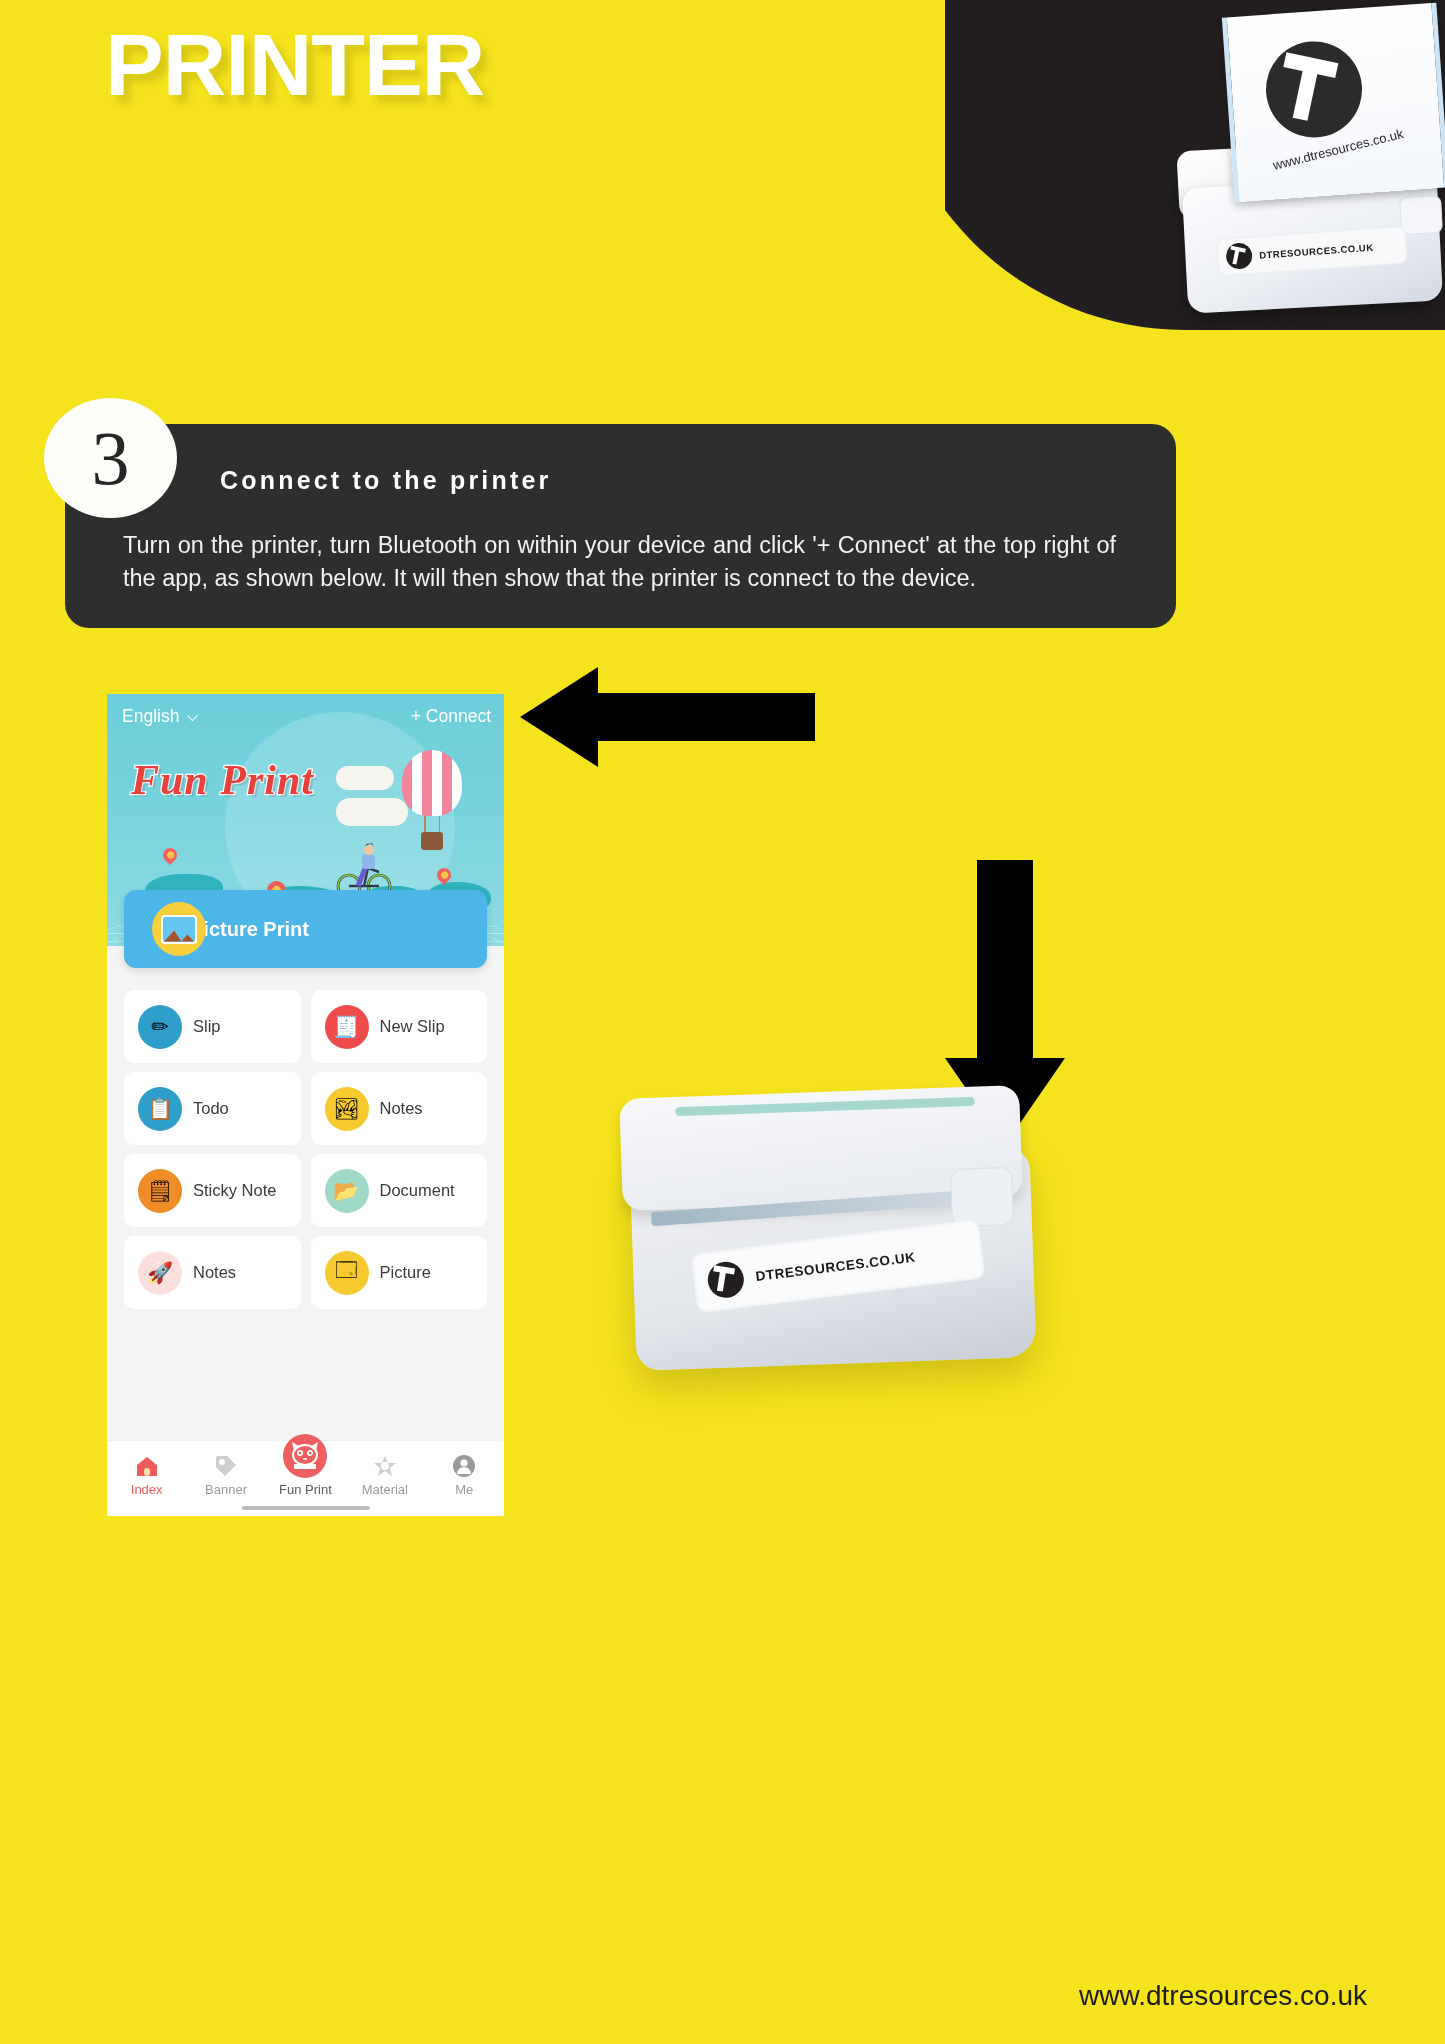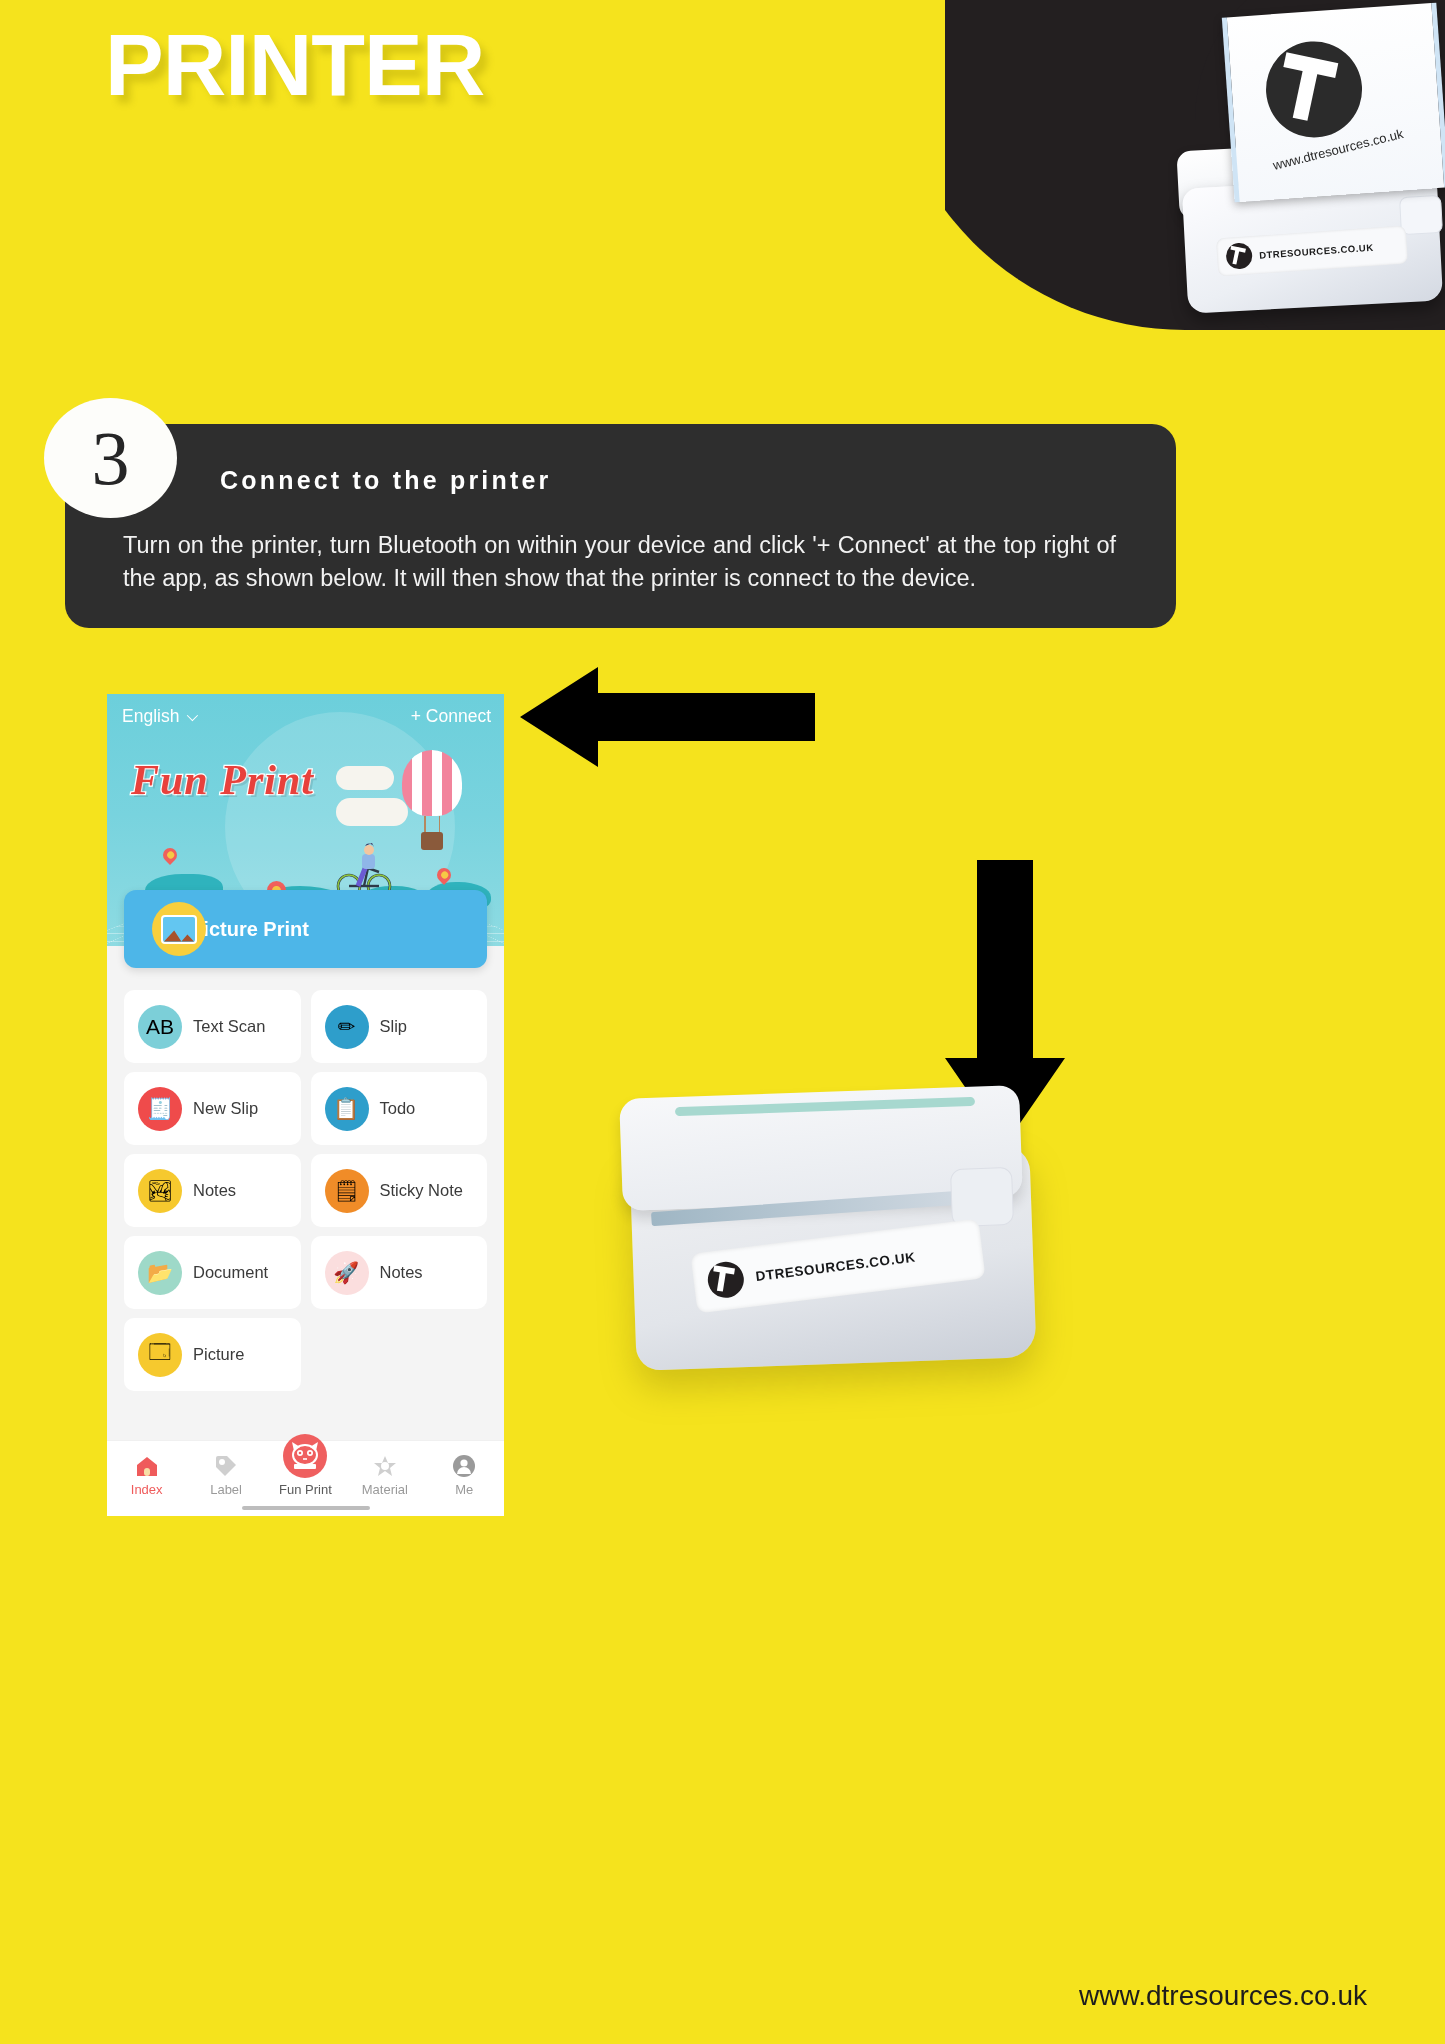--- a/index.html
+++ b/index.html
@@ -412,10 +412,6 @@
 
   <div class="ph-tiles">
       <div class="tile">
-        <div class="tile-ico" style="background: rgb(124, 207, 216);">AB</div>
-        <div class="tile-lbl">Text Scan</div>
-      </div>
-      <div class="tile">
         <div class="tile-ico" style="background: rgb(46, 158, 203);">✏</div>
         <div class="tile-lbl">Slip</div>
       </div>

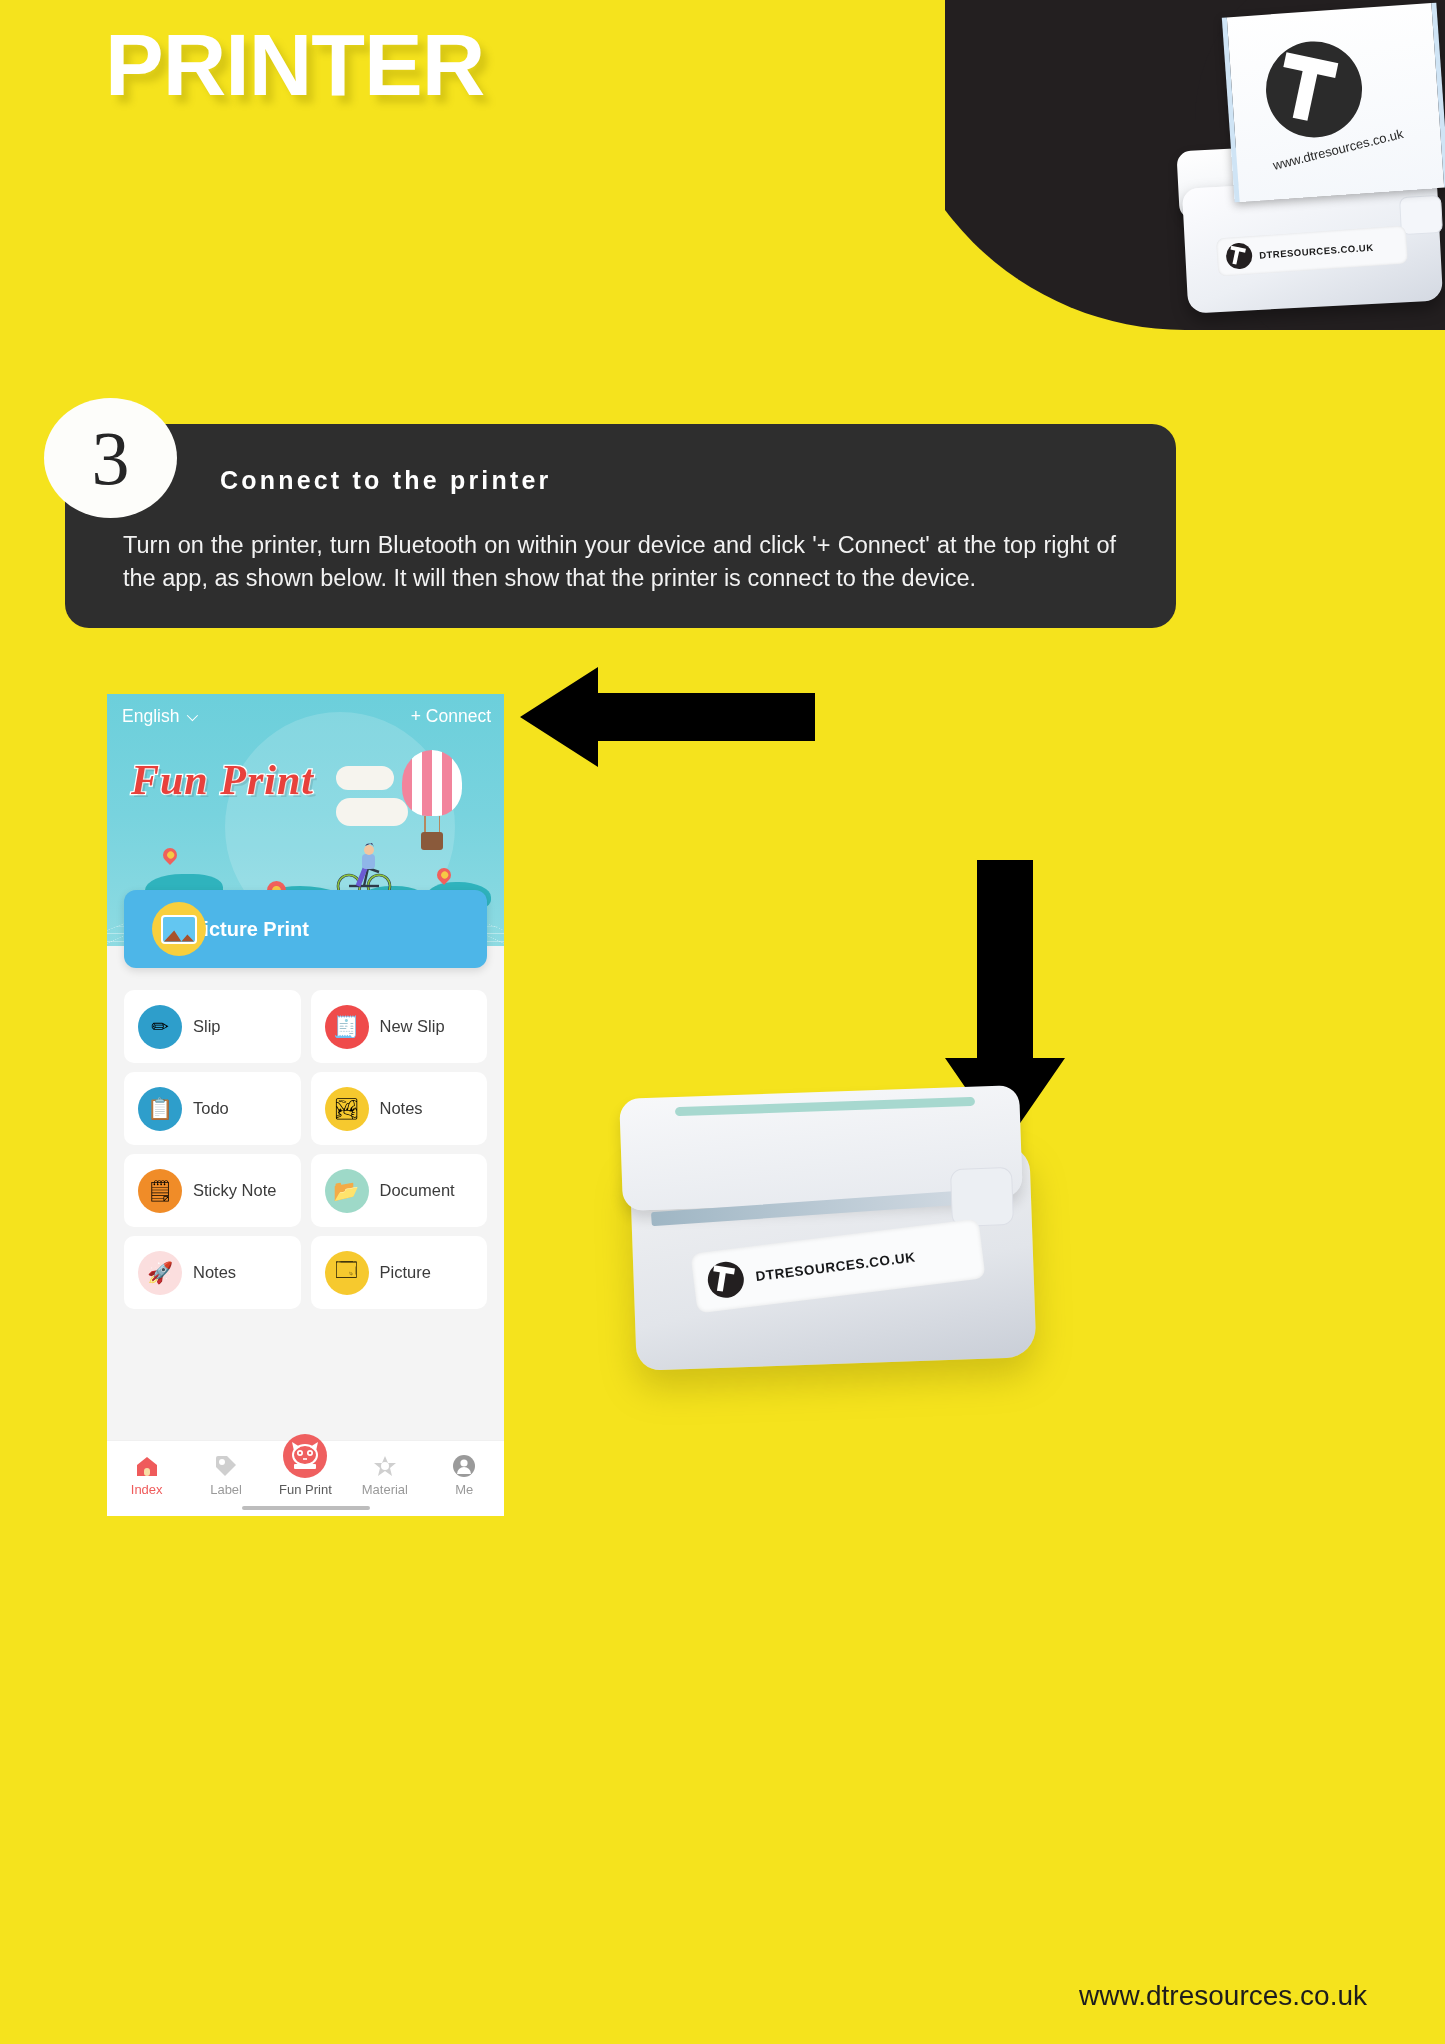--- a/index.html
+++ b/index.html
@@ -462,7 +462,7 @@
             <circle cx="8" cy="8" r="3" fill="#ffffff"></circle>
           </svg>
         </div>
-        <div class="nav-lbl">Label</div>
+        <div class="nav-lbl">Banner</div>
       </div>
       <div class="nav-item center">
         <div class="nav-ico">

